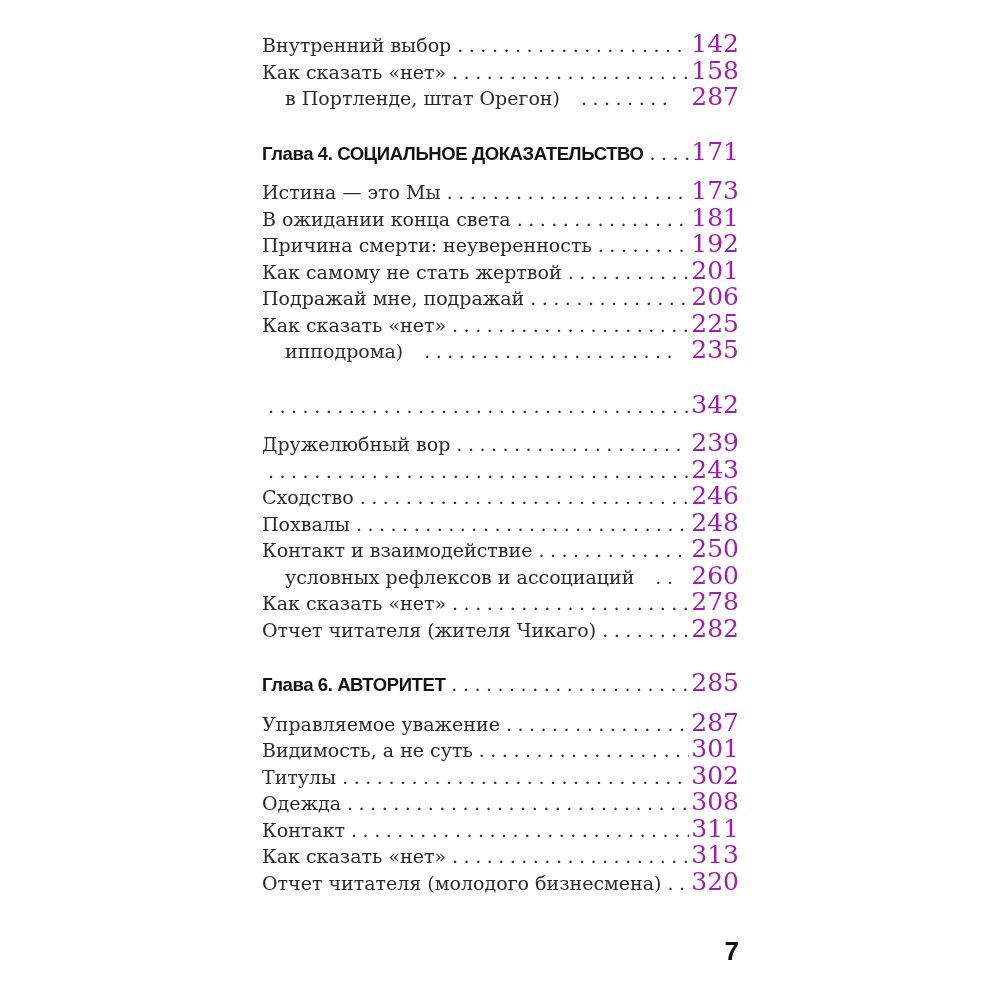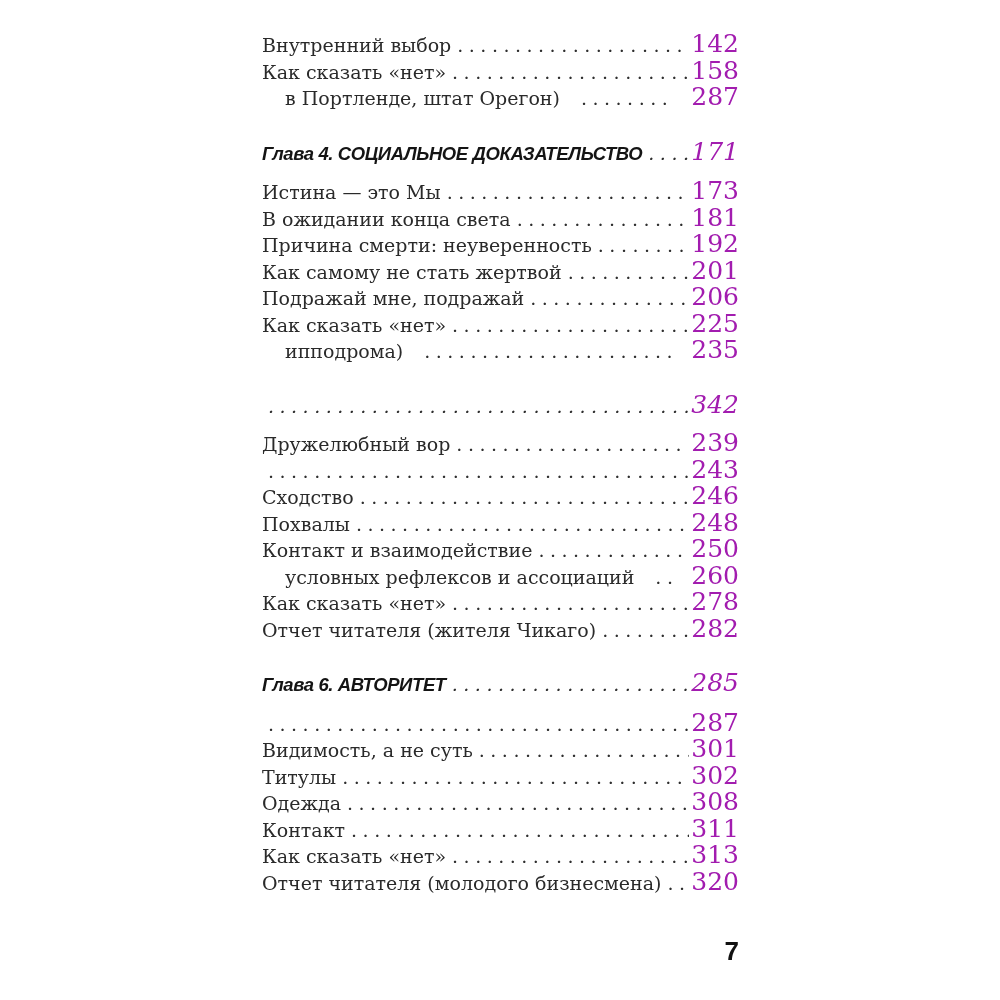--- a/index.html
+++ b/index.html
@@ -61,7 +61,6 @@
   }
   .entry.chapter {
     margin: 28px 0 15.5px 0;
-    font-style: italic;
   }
   .entry.chapter .title {
     font-family: "Liberation Sans", sans-serif;

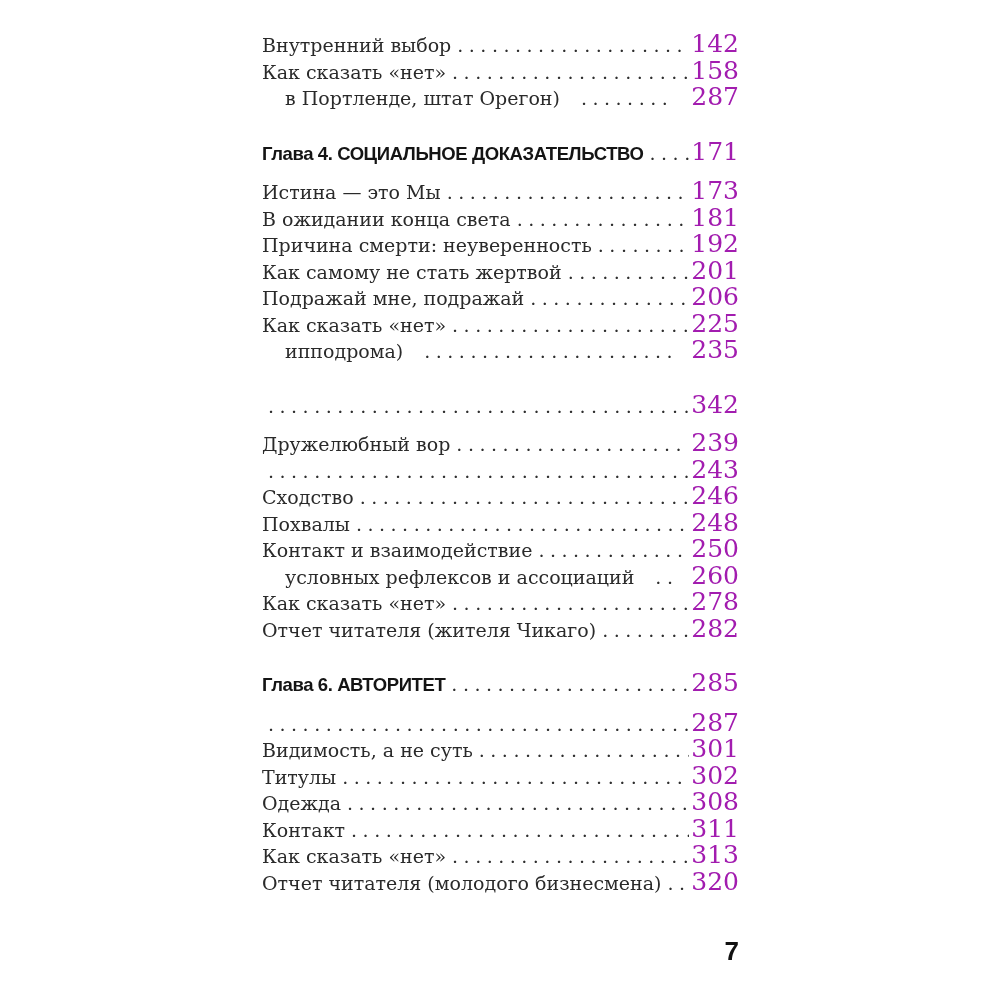--- a/index.html
+++ b/index.html
@@ -234,6 +234,7 @@
       </div>
       <div class="entry">
         <div class="row">
+          <span class="title">Управляемое уважение</span>
           <span class="leader">......................................................................</span>
           <span class="pagenum">287</span>
         </div>

